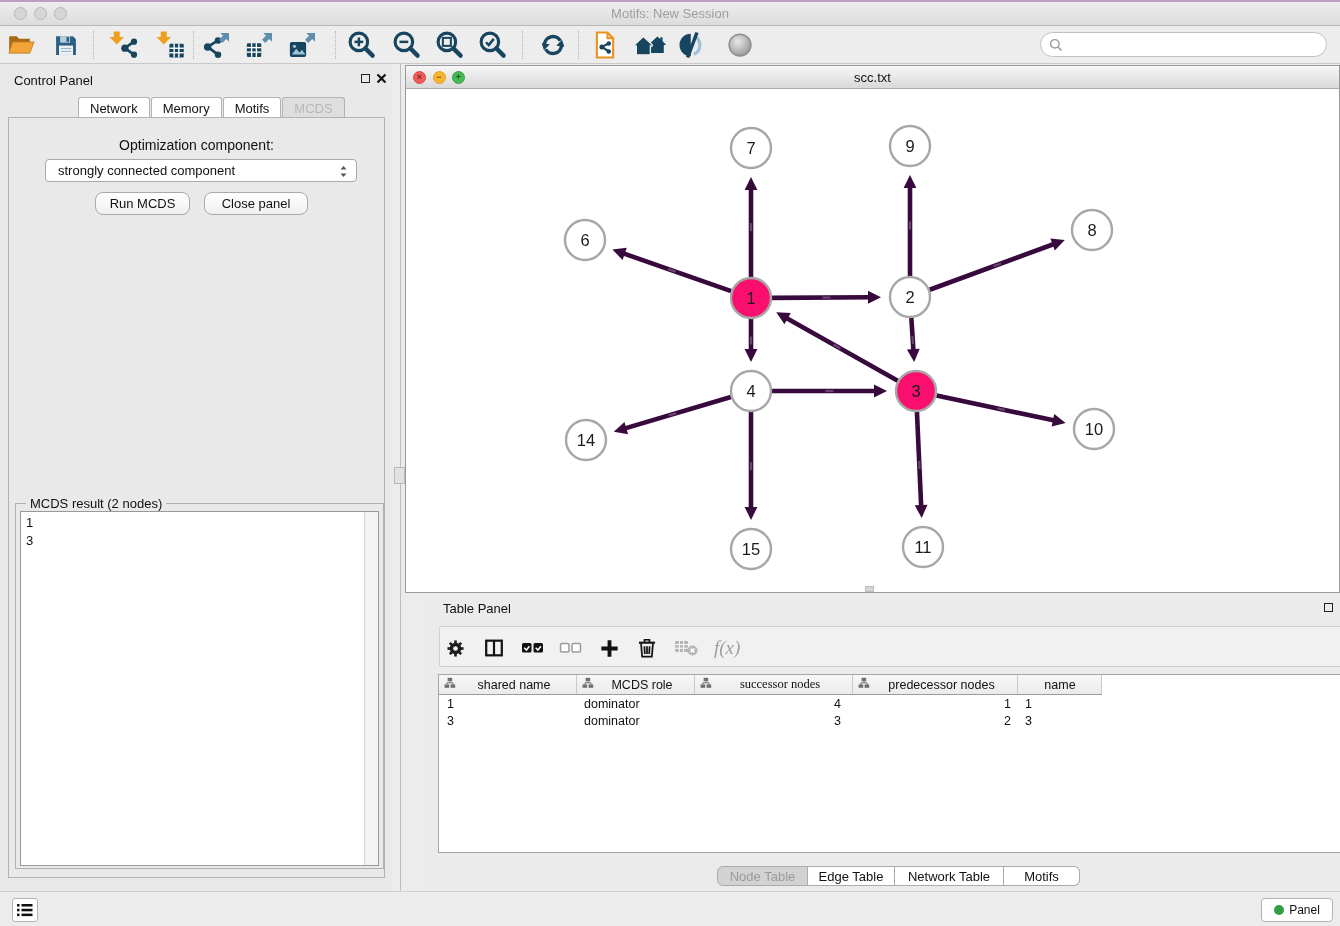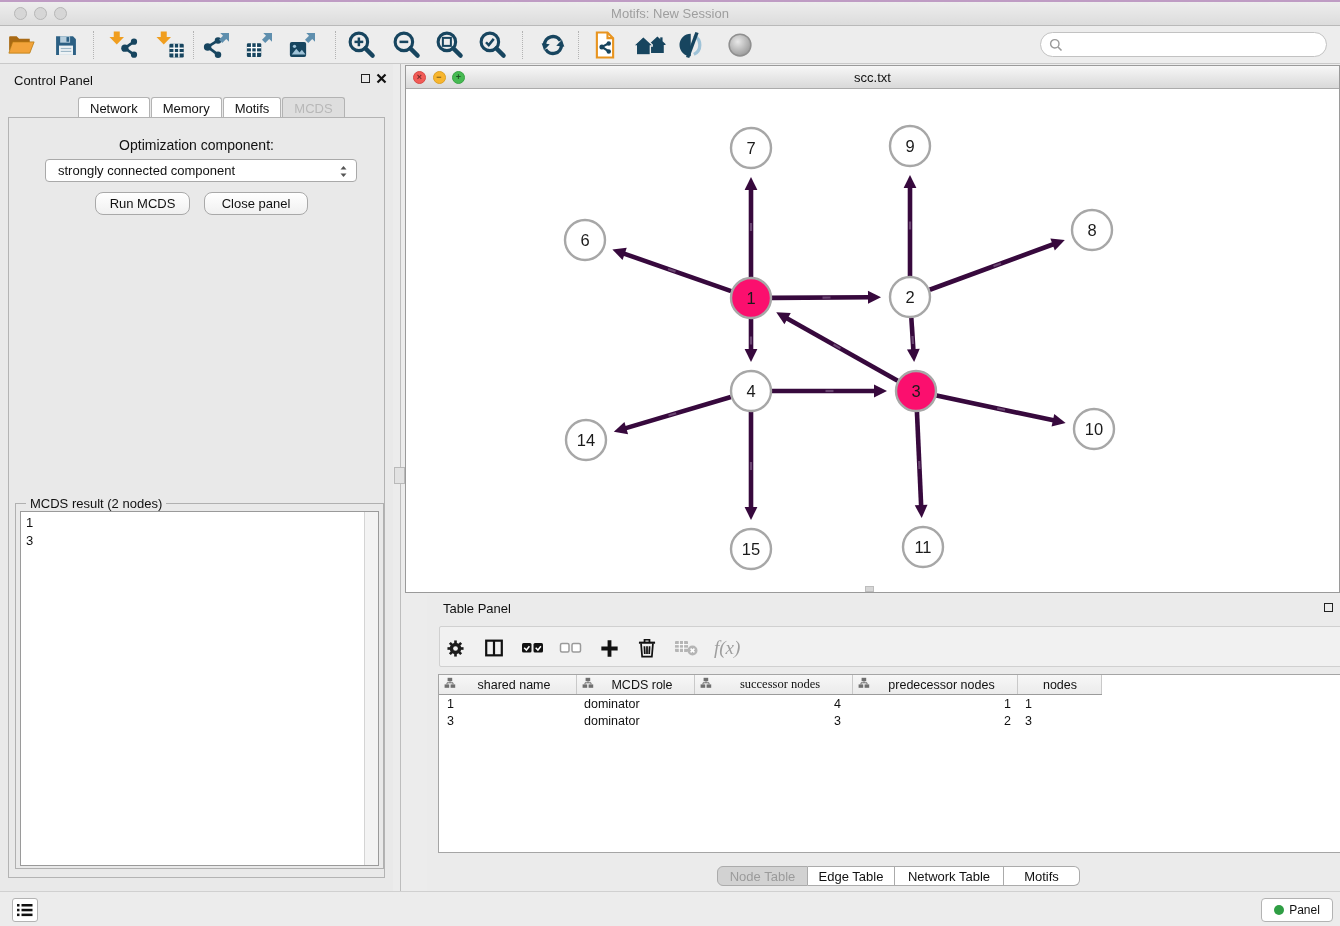--- a/index.html
+++ b/index.html
@@ -541,7 +541,7 @@
           <span class="lbl">predecessor nodes</span>
         </div>
         <div class="hcell" style="width: 84px;">
-          <span class="lbl">nodes</span>
+          <span class="lbl">name</span>
         </div>
       </div>
     <div id="tp-rows">

